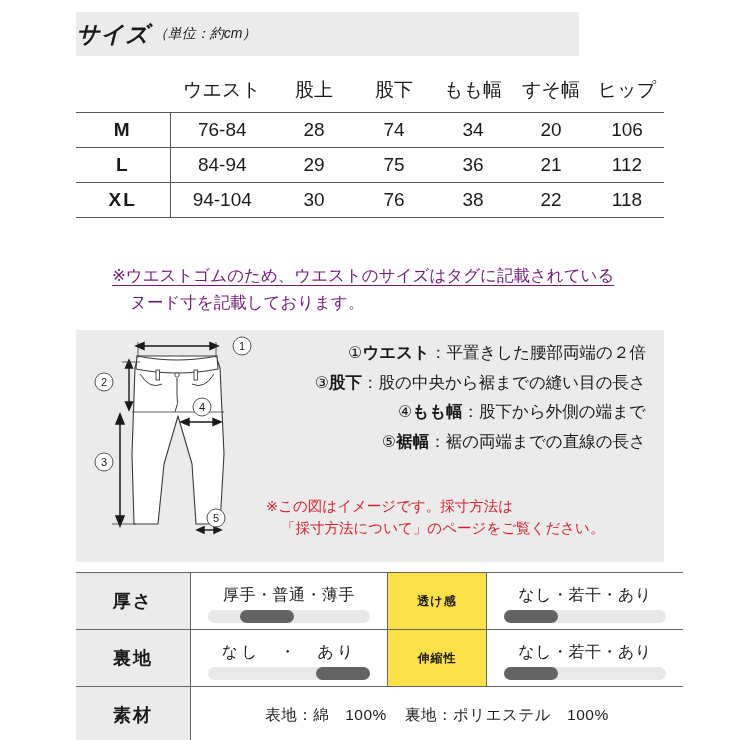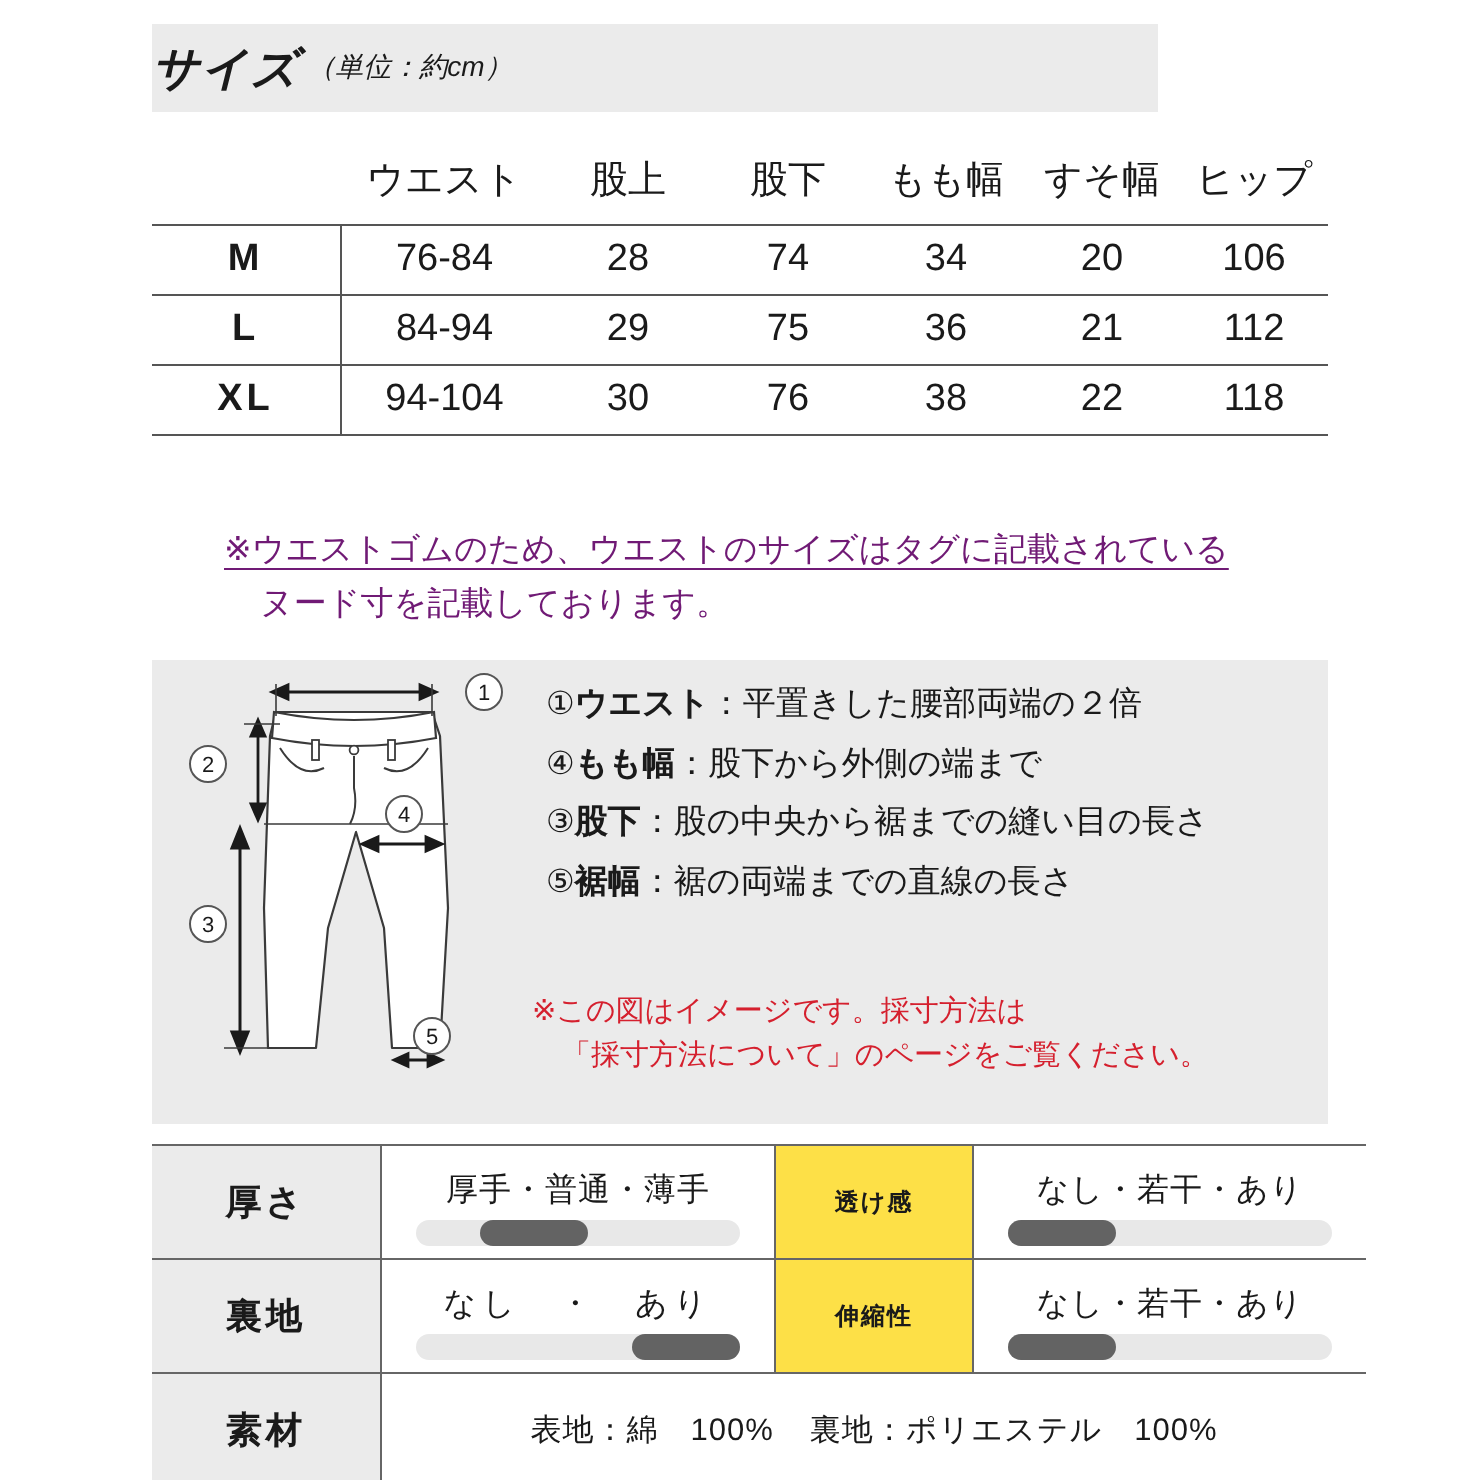--- a/index.html
+++ b/index.html
@@ -119,9 +119,10 @@
   }
   #measure-list {
     position: absolute;
-    left: 197px;
+    left: 178px;
     top: 8px;
     width: 392px;
+    text-align: right;
   }
   .measure-row {
     font-size: 16.5px;

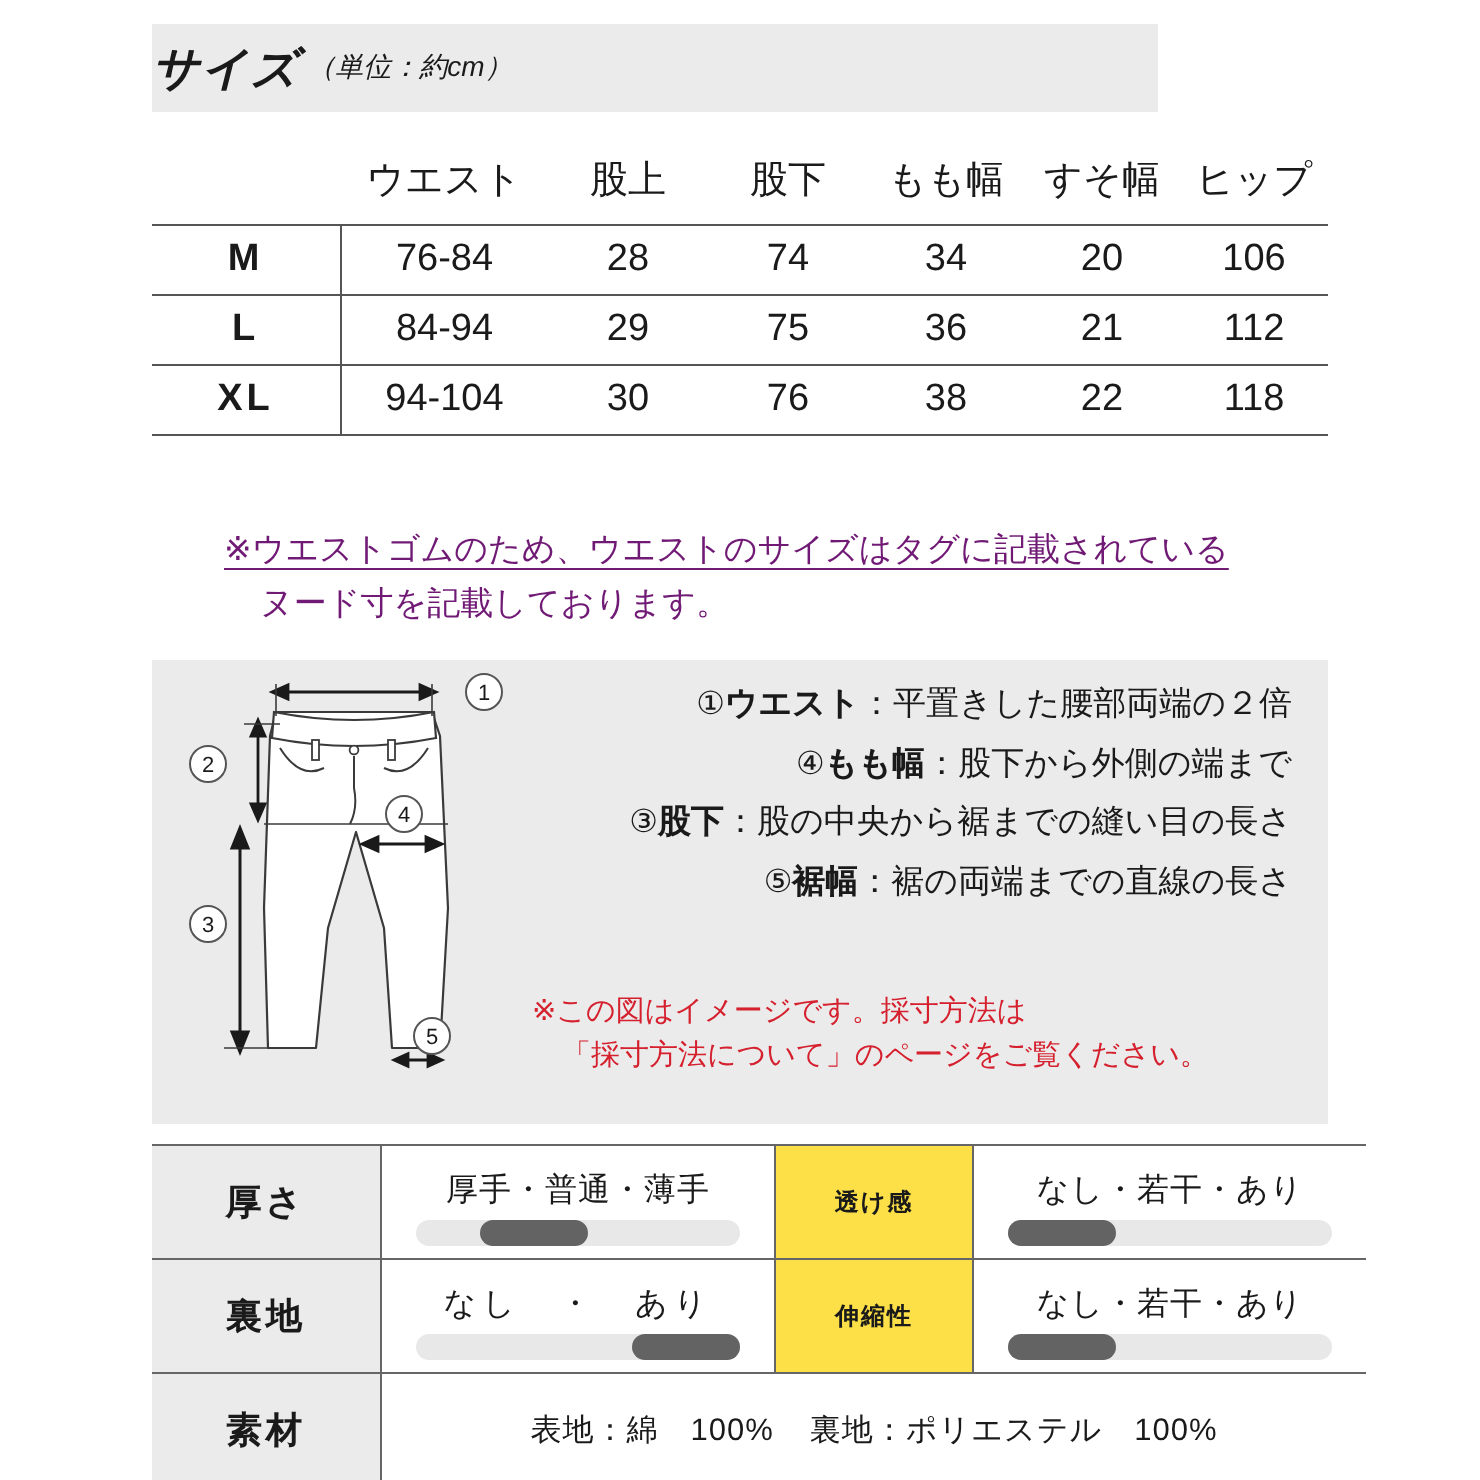--- a/index.html
+++ b/index.html
@@ -367,10 +367,10 @@
       <span class="mnum">①</span><span class="mname">ウエスト</span><span>：</span><span>平置きした腰部両端の２倍</span>
     </div>
     <div class="measure-row">
-      <span class="mnum">④</span><span class="mname">もも幅</span><span>：</span><span>股下から外側の端まで</span>
+      <span class="mnum">③</span><span class="mname">股下</span><span>：</span><span>股の中央から裾までの縫い目の長さ</span>
     </div>
     <div class="measure-row">
-      <span class="mnum">③</span><span class="mname">股下</span><span>：</span><span>股の中央から裾までの縫い目の長さ</span>
+      <span class="mnum">④</span><span class="mname">もも幅</span><span>：</span><span>股下から外側の端まで</span>
     </div>
     <div class="measure-row">
       <span class="mnum">⑤</span><span class="mname">裾幅</span><span>：</span><span>裾の両端までの直線の長さ</span>

